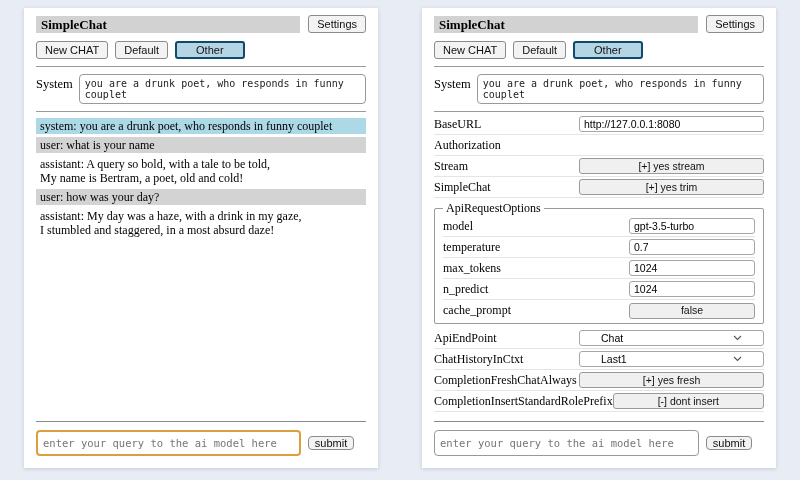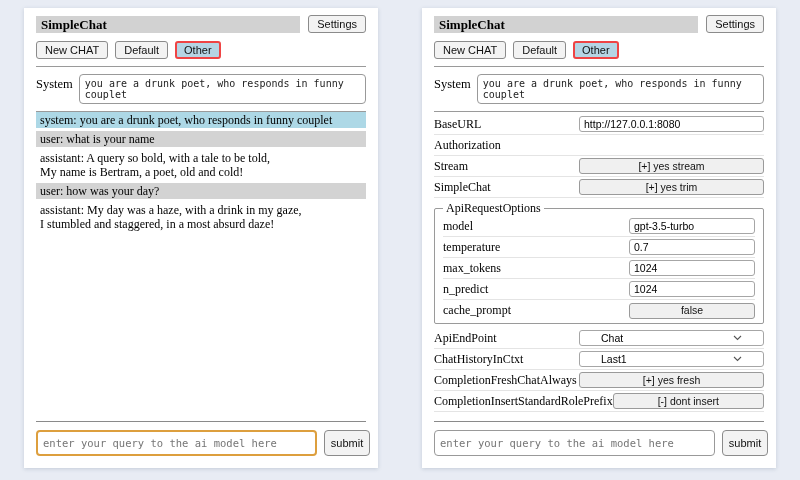--- a/index.html
+++ b/index.html
@@ -49,8 +49,8 @@
   .toolbar { display: flex; gap: 7px; margin-top: 8px; }
   .session-btn.active {
     background: var(--accent-active-session, #b5d5e4);
-    border: 2px solid #ef4444;
-    padding: 1px 7px;
+    border: 2px solid #0c4a6e;
+    padding: 1px 19px;
   }
   hr.rule { border: none; border-top: 1px solid #9a9a9a; margin-top: 7px; }
 

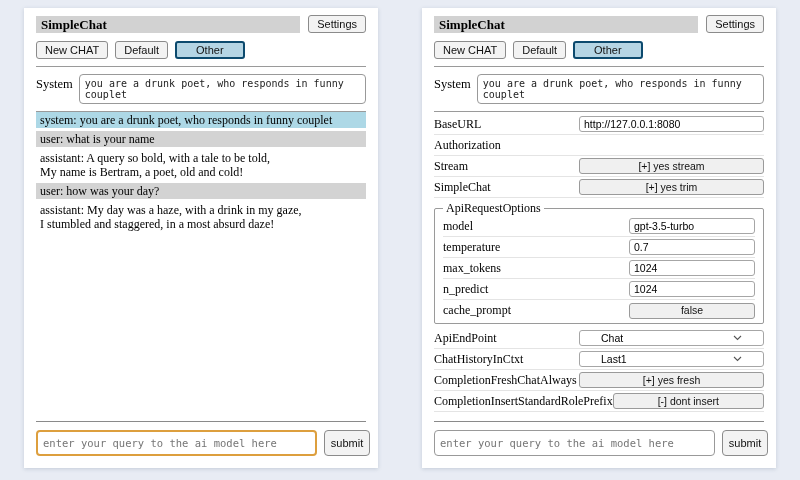--- a/index.html
+++ b/index.html
@@ -72,7 +72,7 @@
   }
 
   
-  .chat-log { }
+  .chat-log { margin-top: 6px; }
   .msg {
     font-size: 12px;
     line-height: 14px;

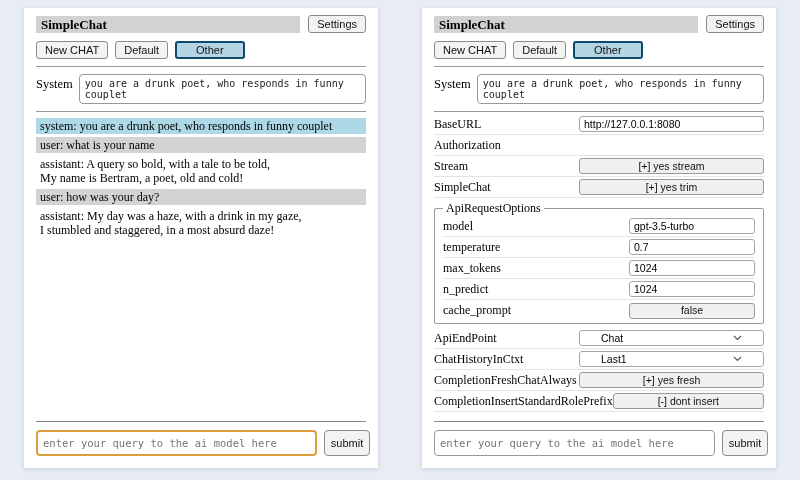--- a/index.html
+++ b/index.html
@@ -146,7 +146,7 @@
   }
   .bottom-bar {
     position: absolute;
-    left: 12px; right: 8px; bottom: 12px;
+    left: 12px; right: 24px; bottom: 12px;
     display: flex; gap: 7px; align-items: center;
   }
   .query-input {

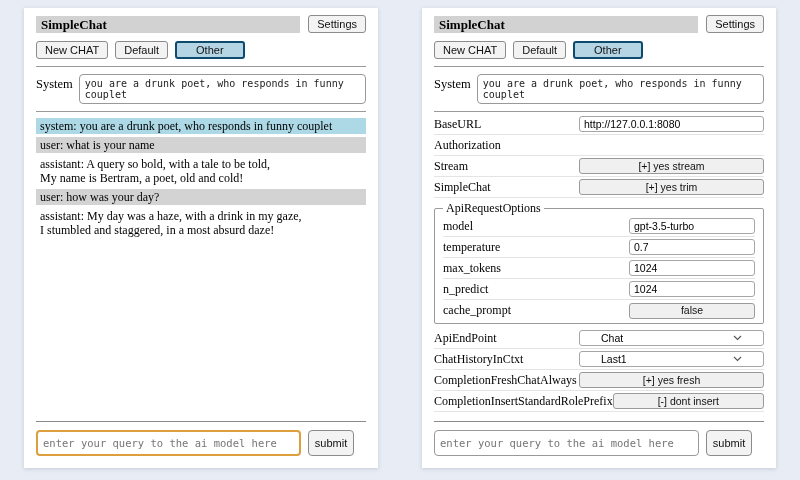--- a/index.html
+++ b/index.html
@@ -162,7 +162,7 @@
   }
   .query-input.focused { border: 2px solid var(--focused-input-border, #dd9f3e); }
   .submit-btn {
-    height: 26px;
+    height: 14px;
     min-width: 46px;
     font-family: "Liberation Sans", sans-serif;
     font-size: 11px;

